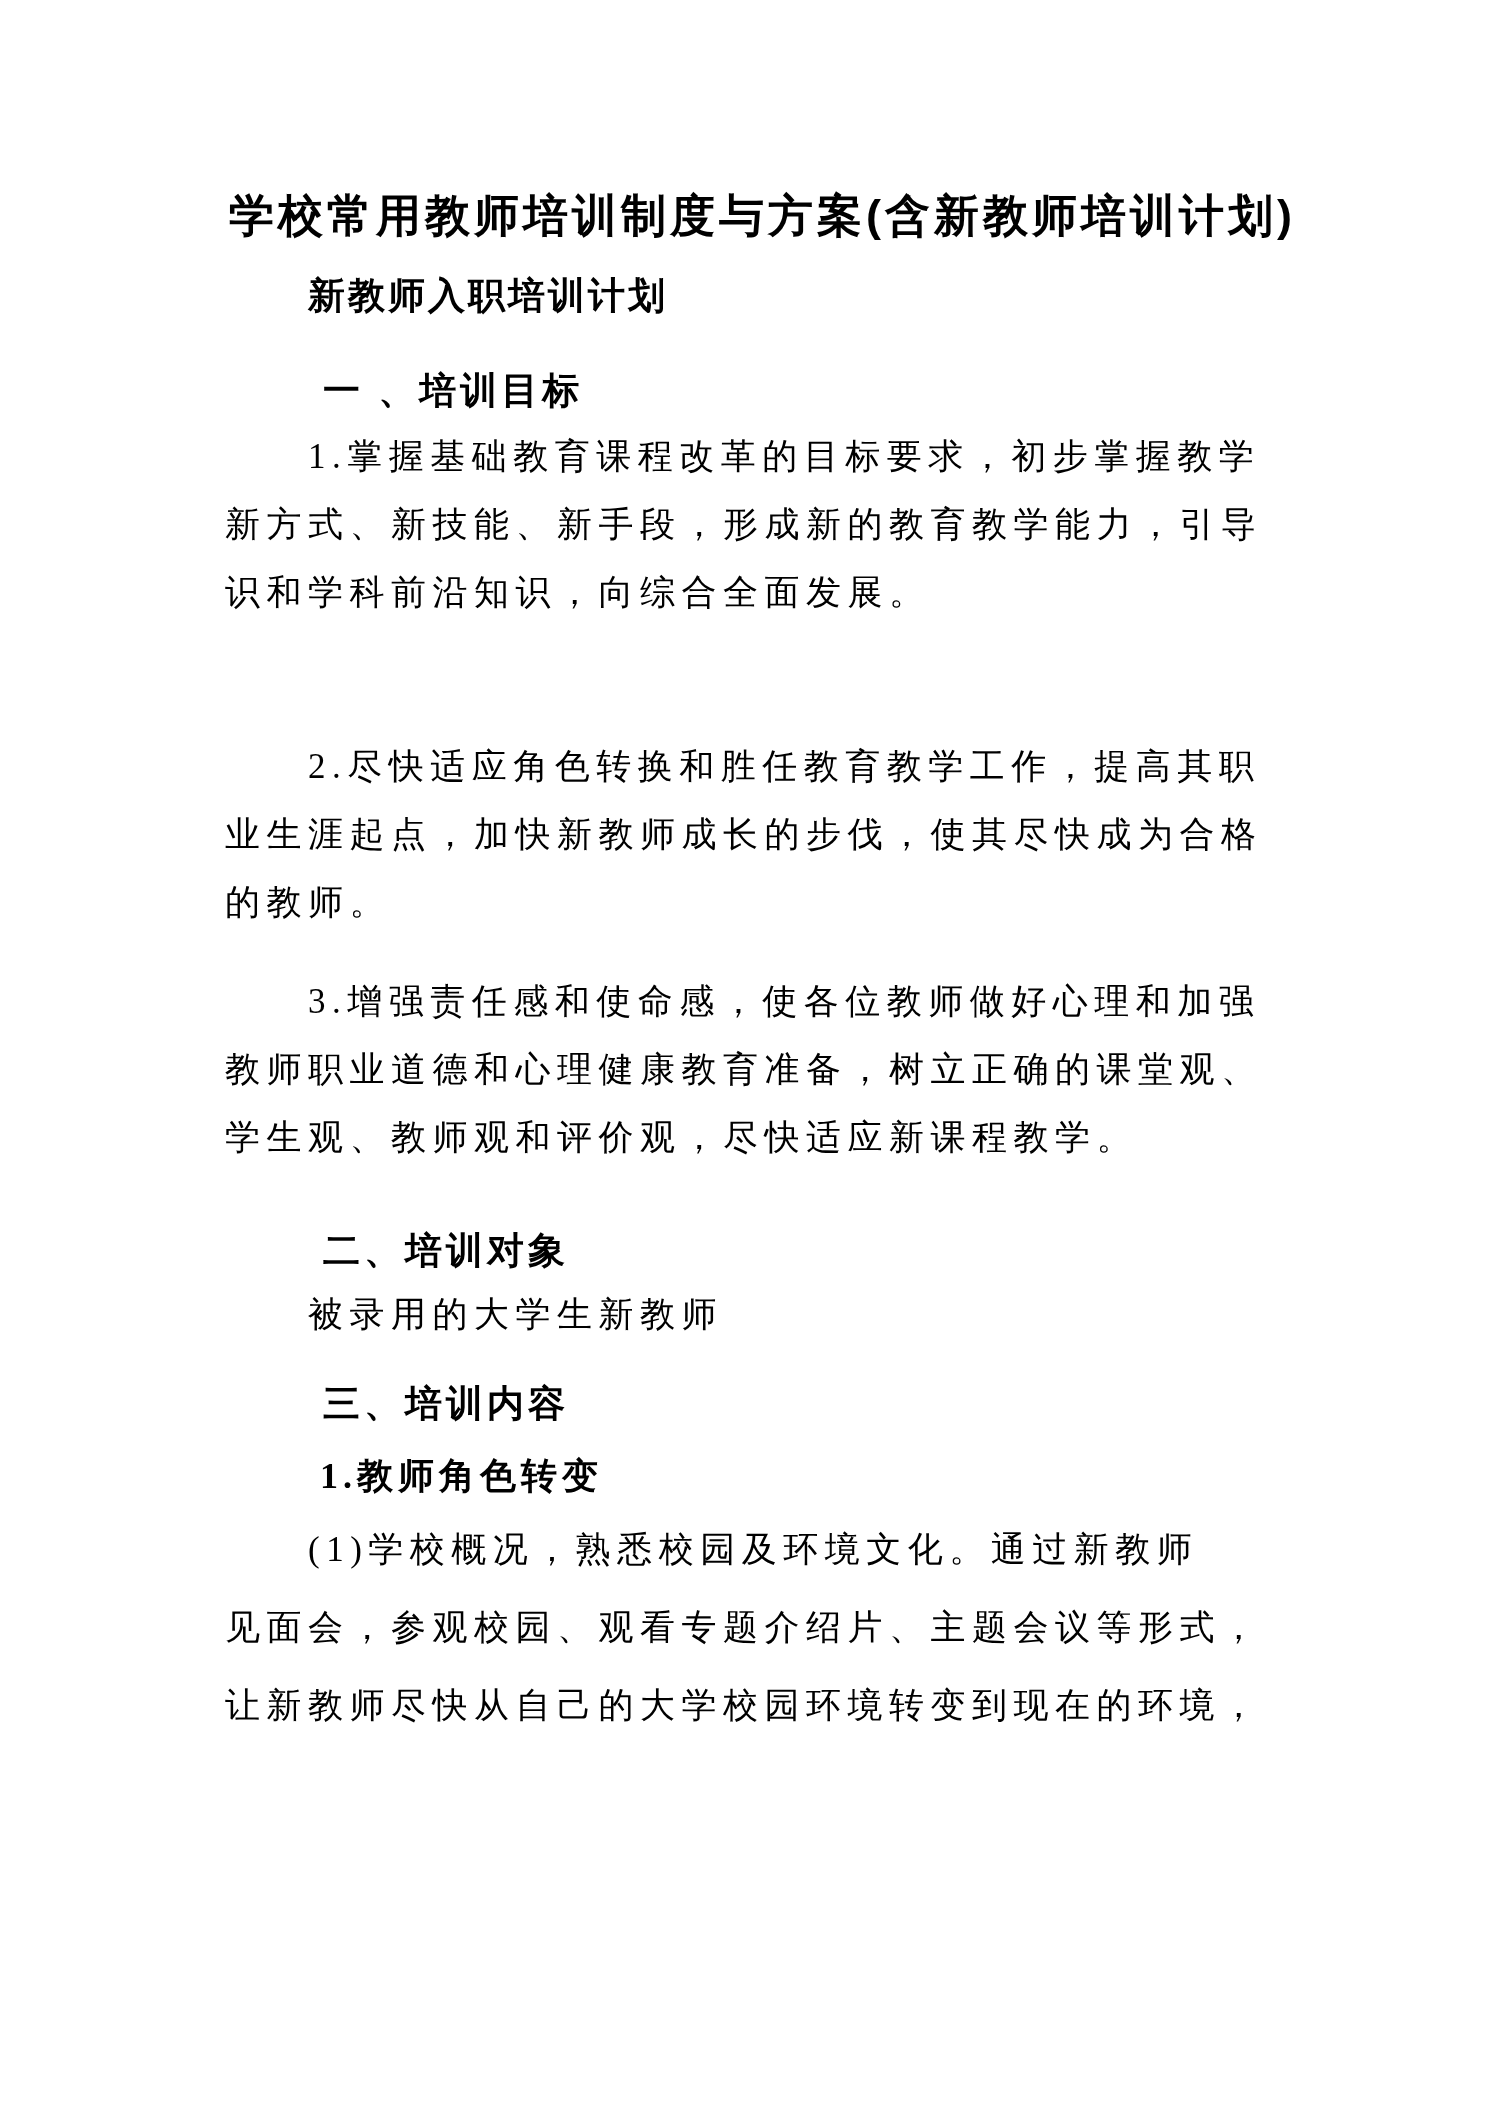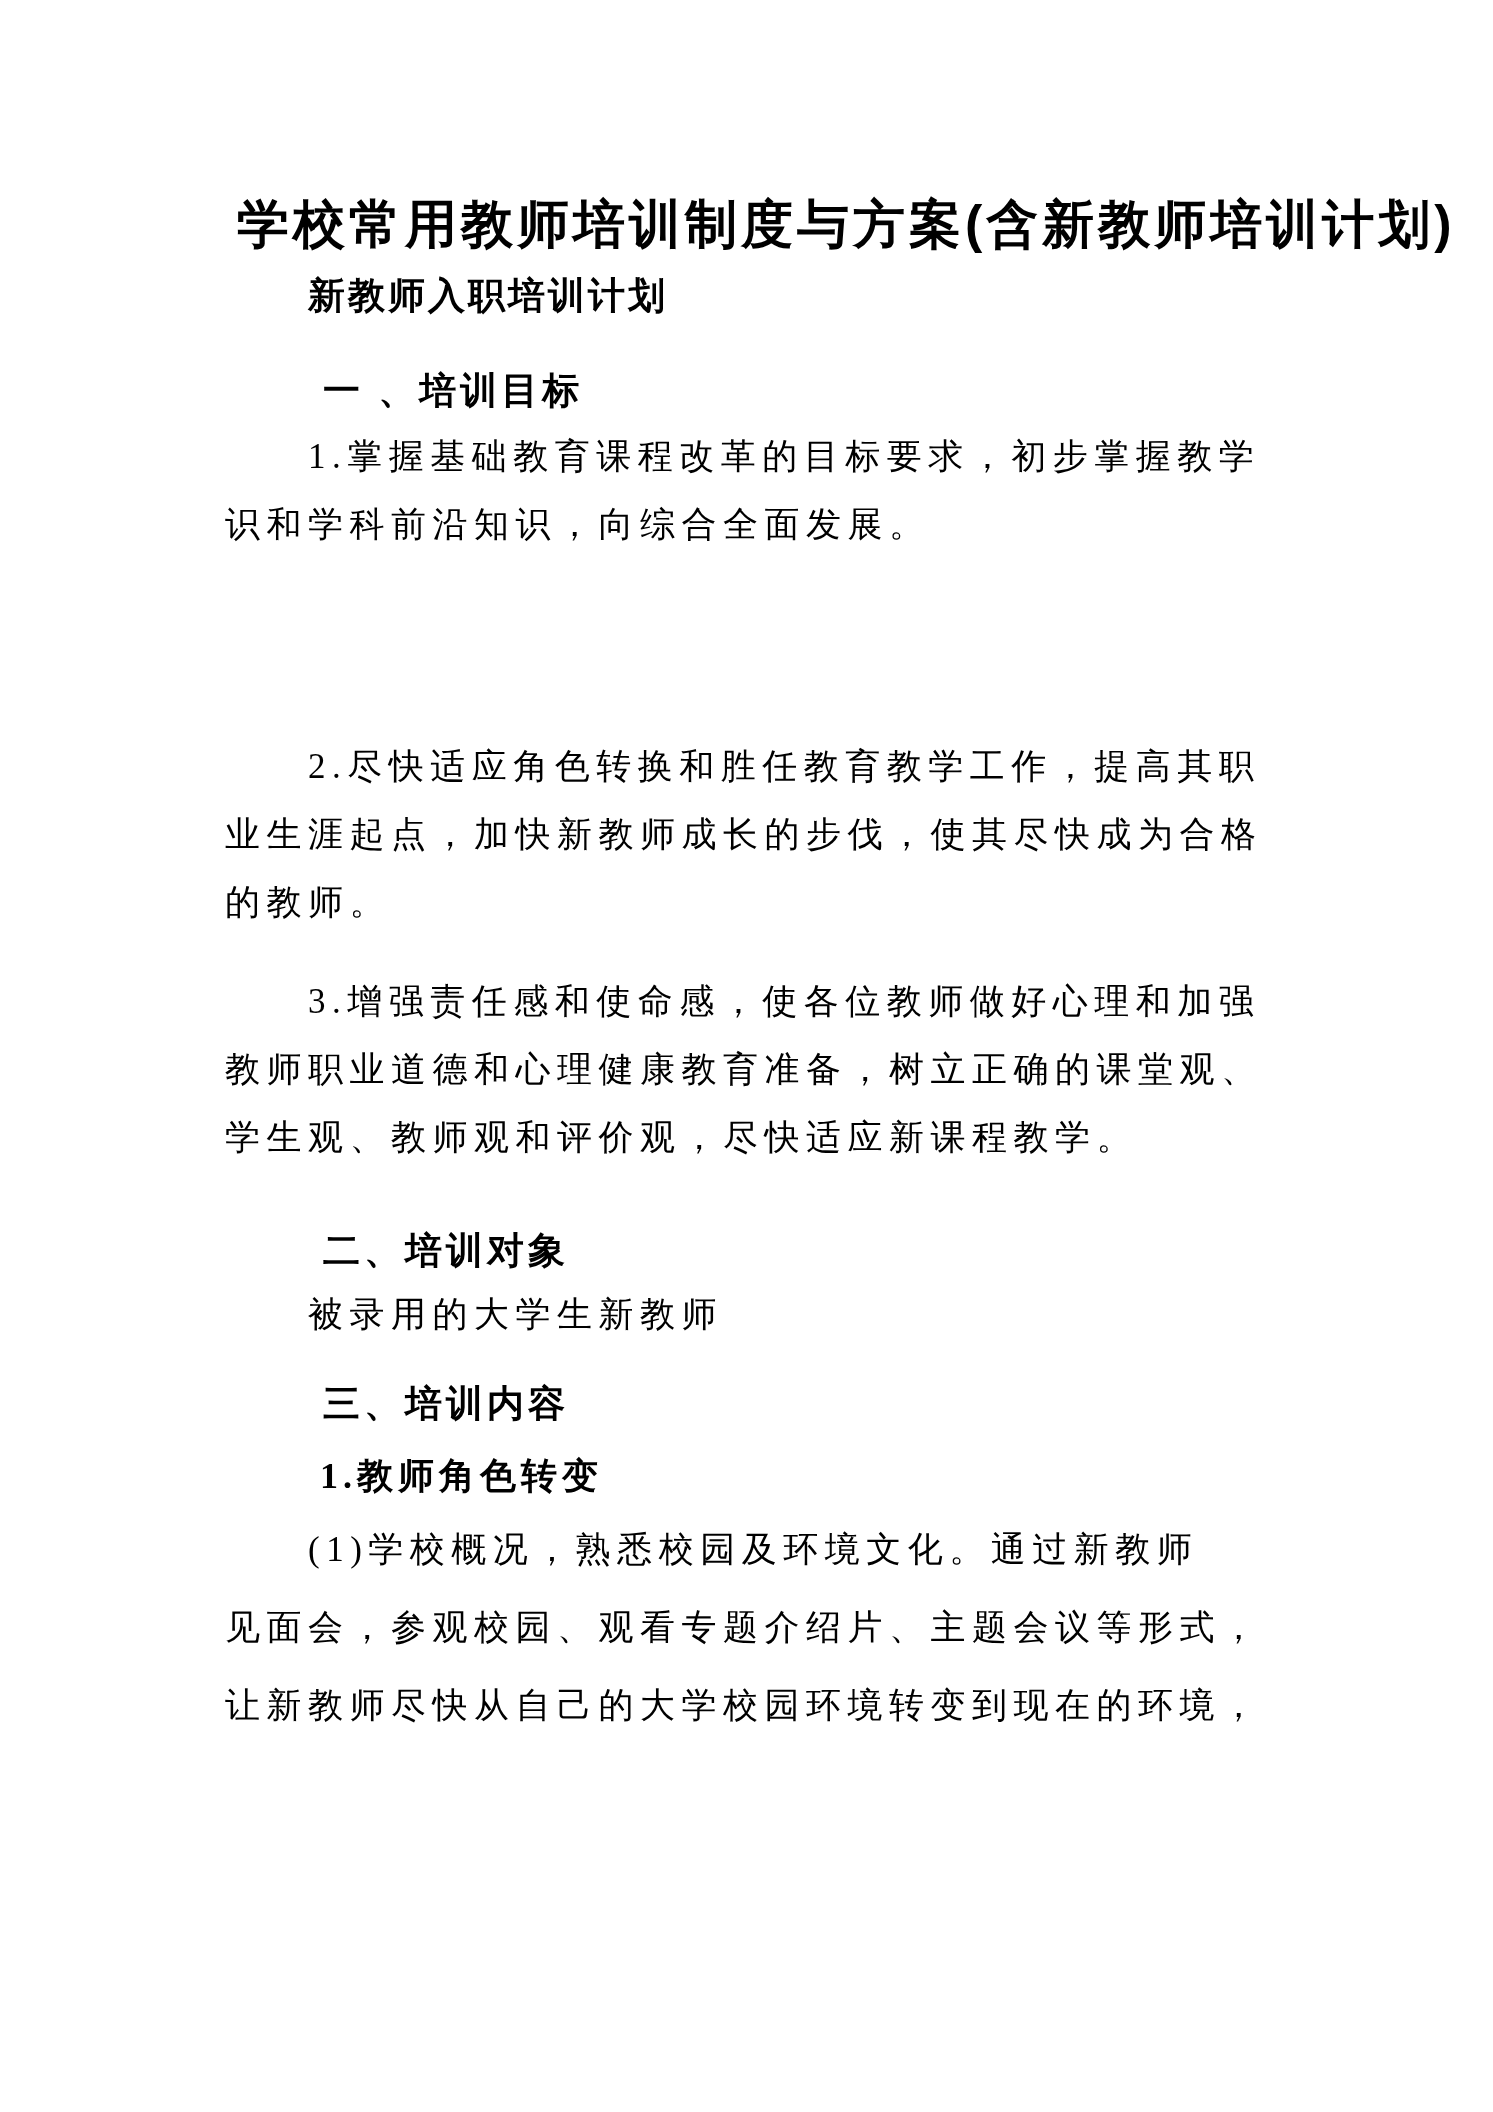--- a/index.html
+++ b/index.html
@@ -24,11 +24,11 @@
   }
   .doc-title {
     top: 186px;
-    margin: 12px;
+    margin: 4px;
     text-align: left;
     font-family: "Liberation Sans", sans-serif;
     font-weight: bold;
-    font-size: 52px;
+    font-size: 45px;
     line-height: 52px;
     letter-spacing: 4px;
     white-space: nowrap;

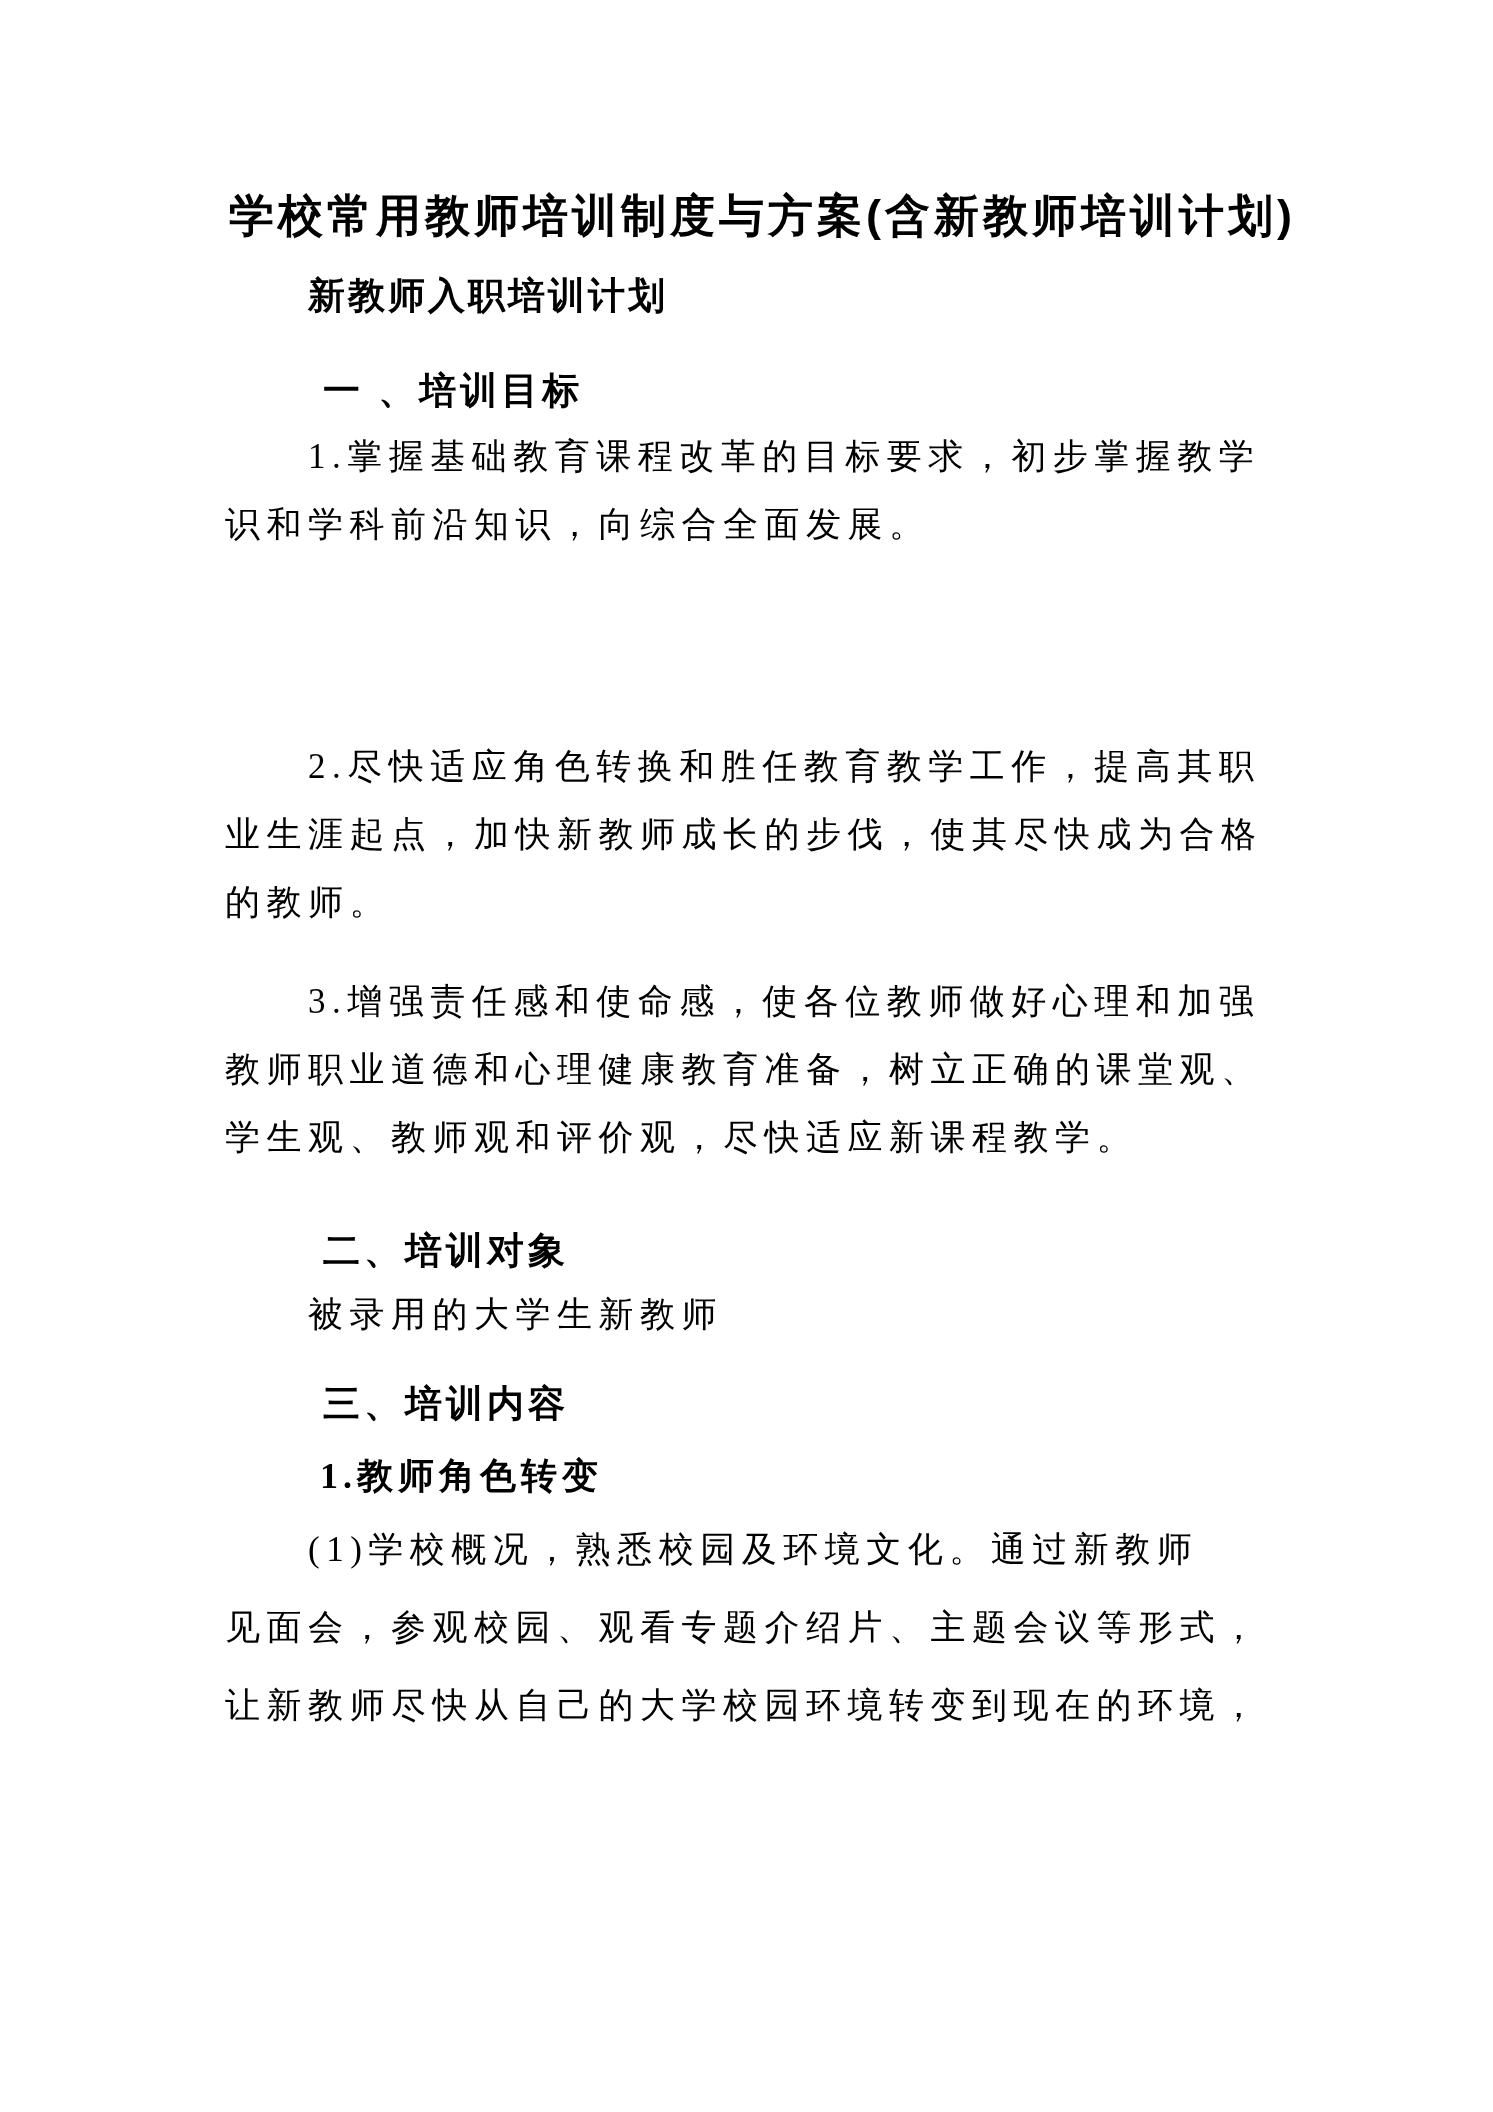--- a/index.html
+++ b/index.html
@@ -100,6 +100,7 @@
 
   <div class="block para para-goal1">
     <div class="line indent">1.掌握基础教育课程改革的目标要求，初步掌握教学</div>
+    <div class="line">新方式、新技能、新手段，形成新的教育教学能力，引导</div>
     <div class="line">识和学科前沿知识，向综合全面发展。</div>
   </div>
 

